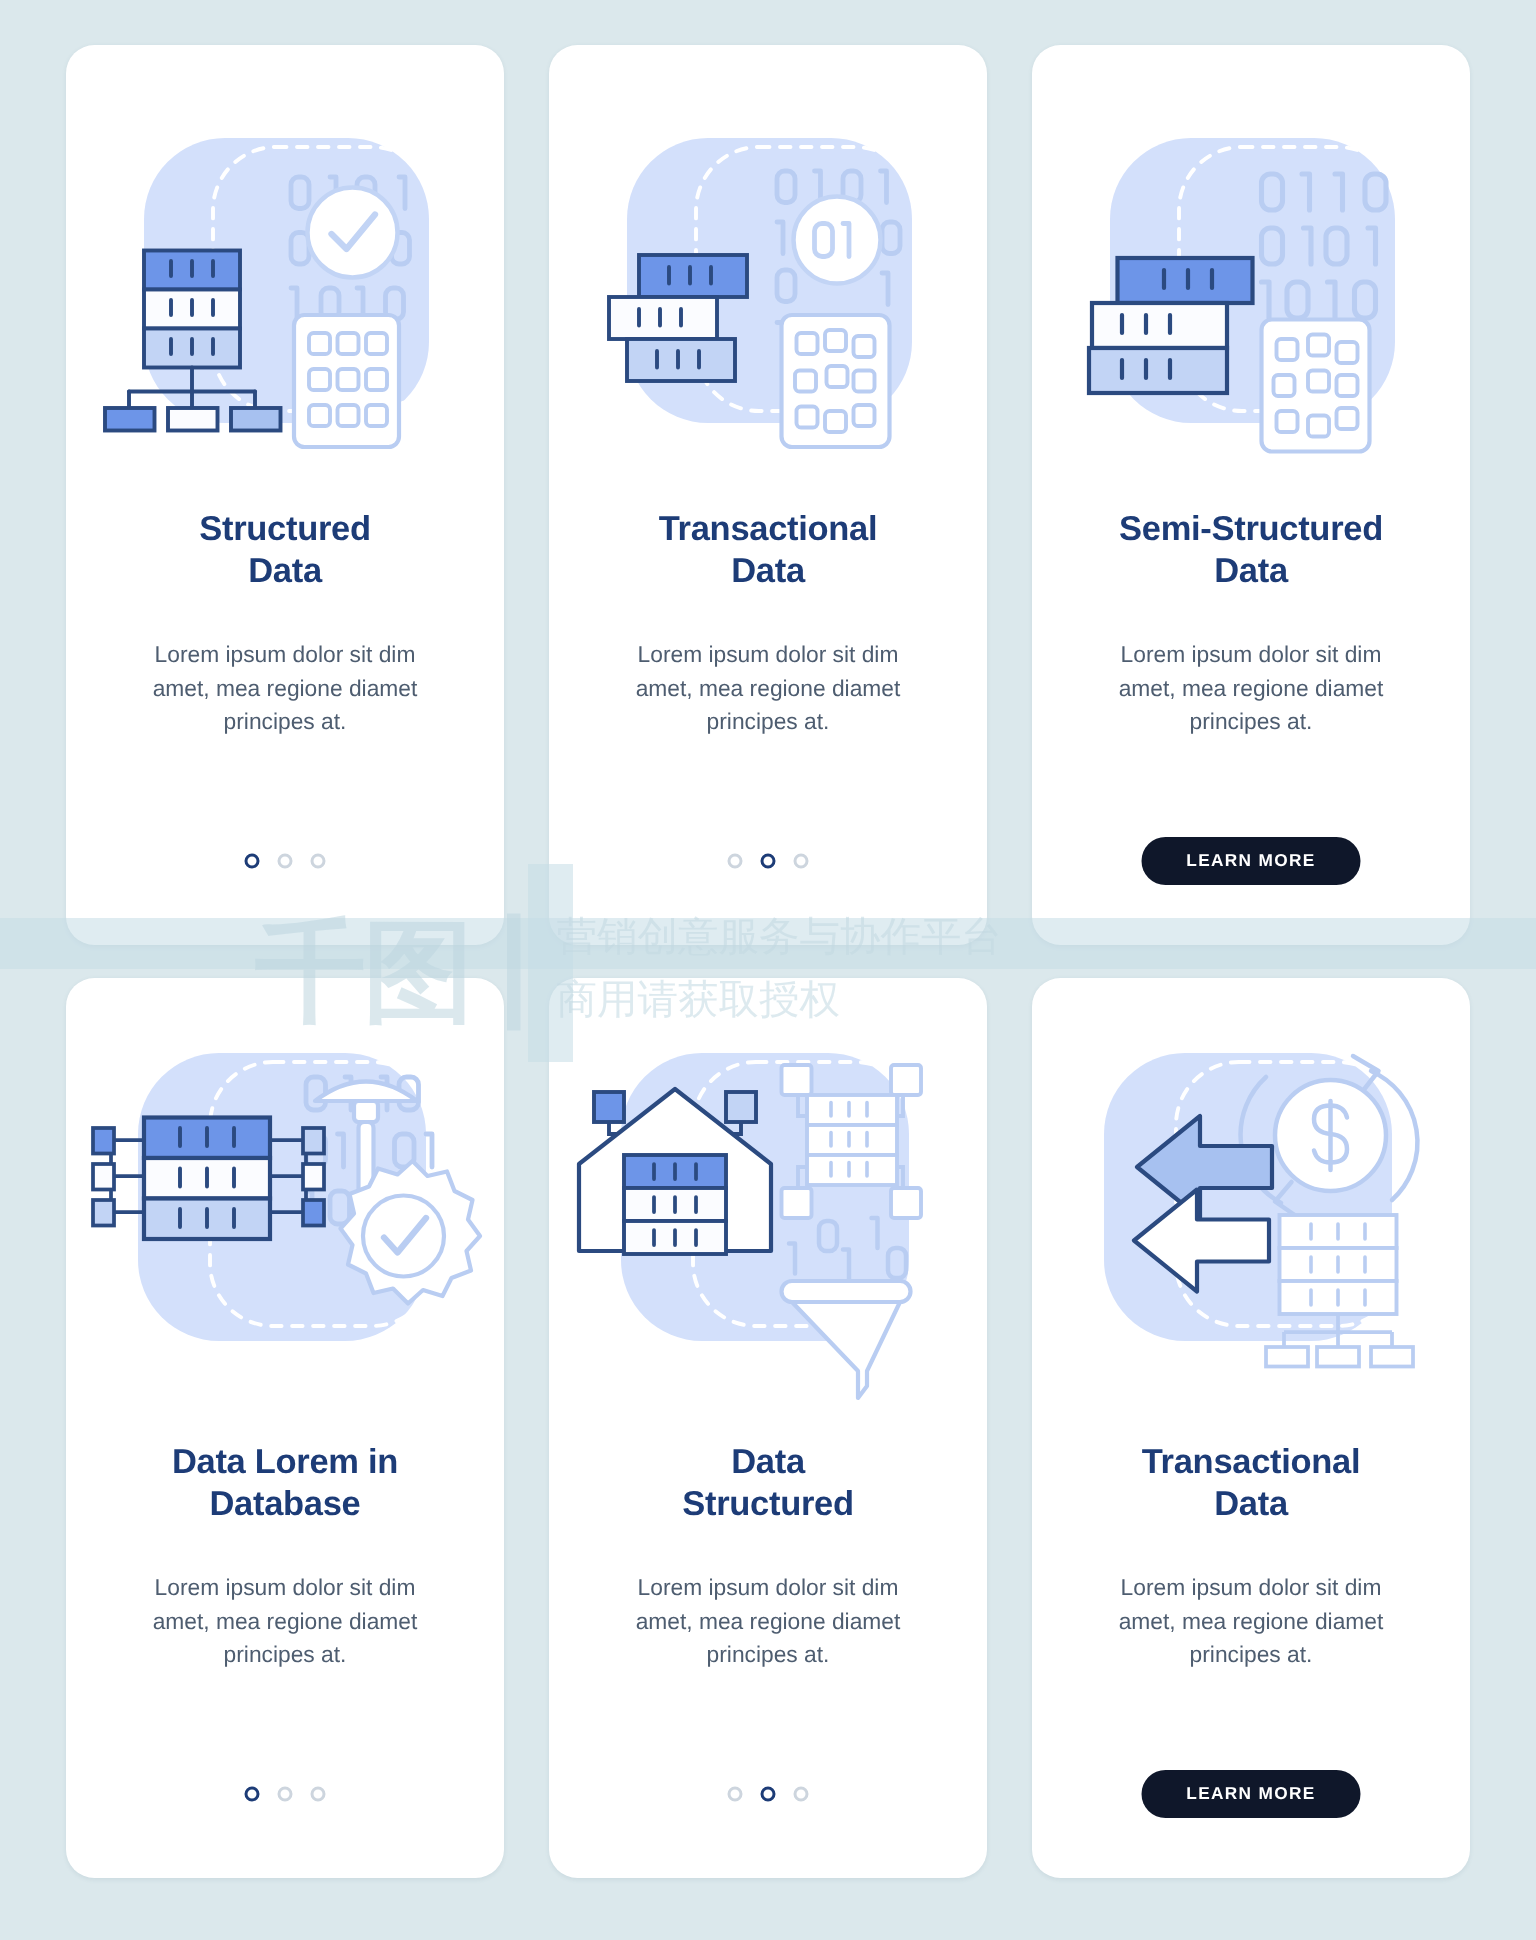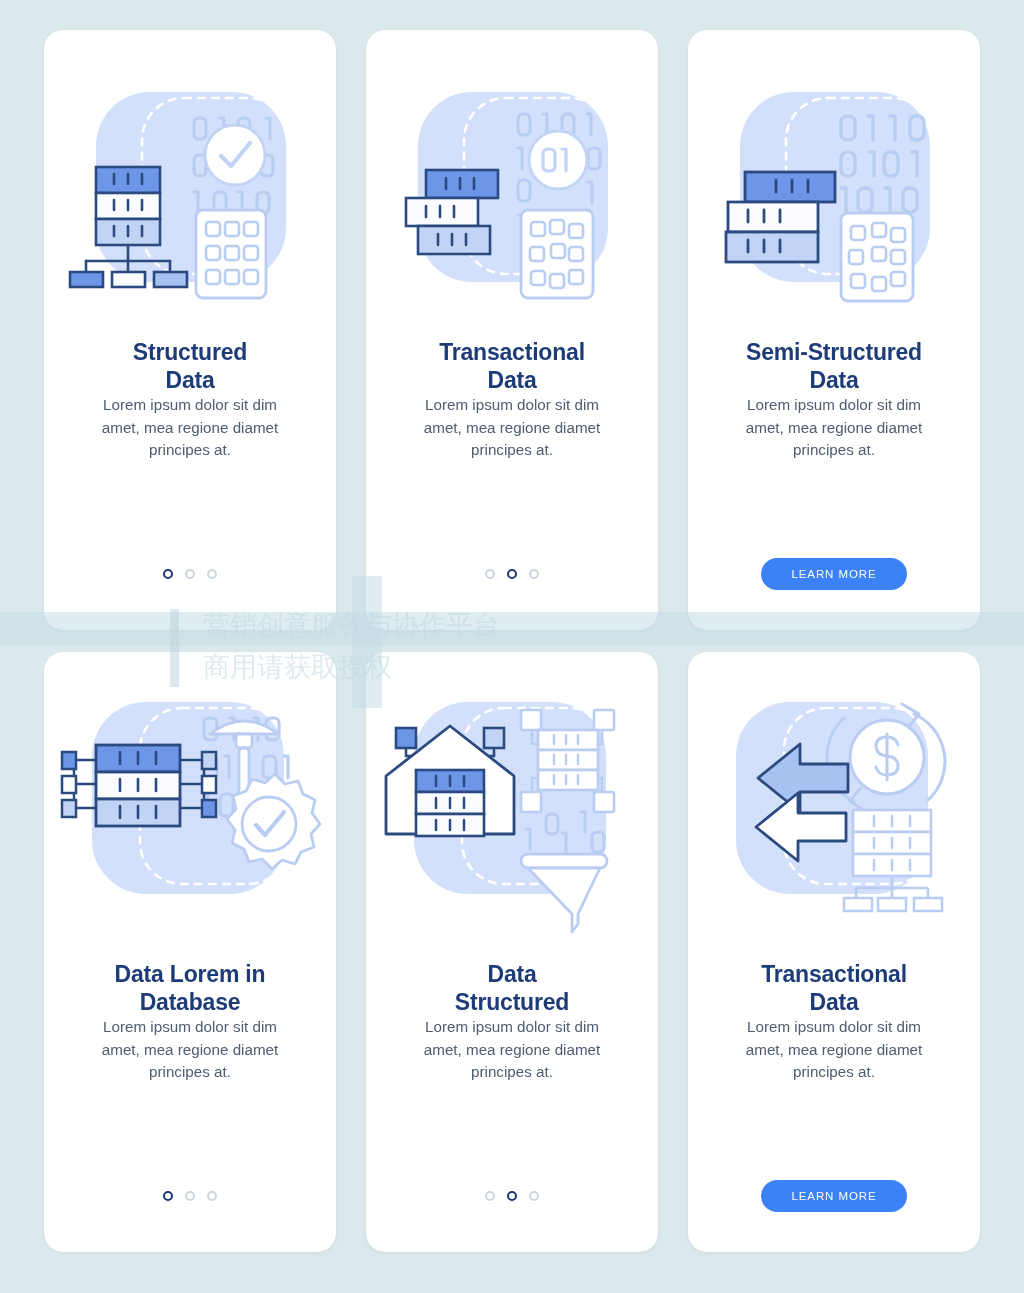--- a/index.html
+++ b/index.html
@@ -59,6 +59,7 @@
     line-height:22.5px;
     text-align:center;
     width:210px;
+    margin-top:32px;
   }
 
   .spacer{ flex:1 1 auto; }

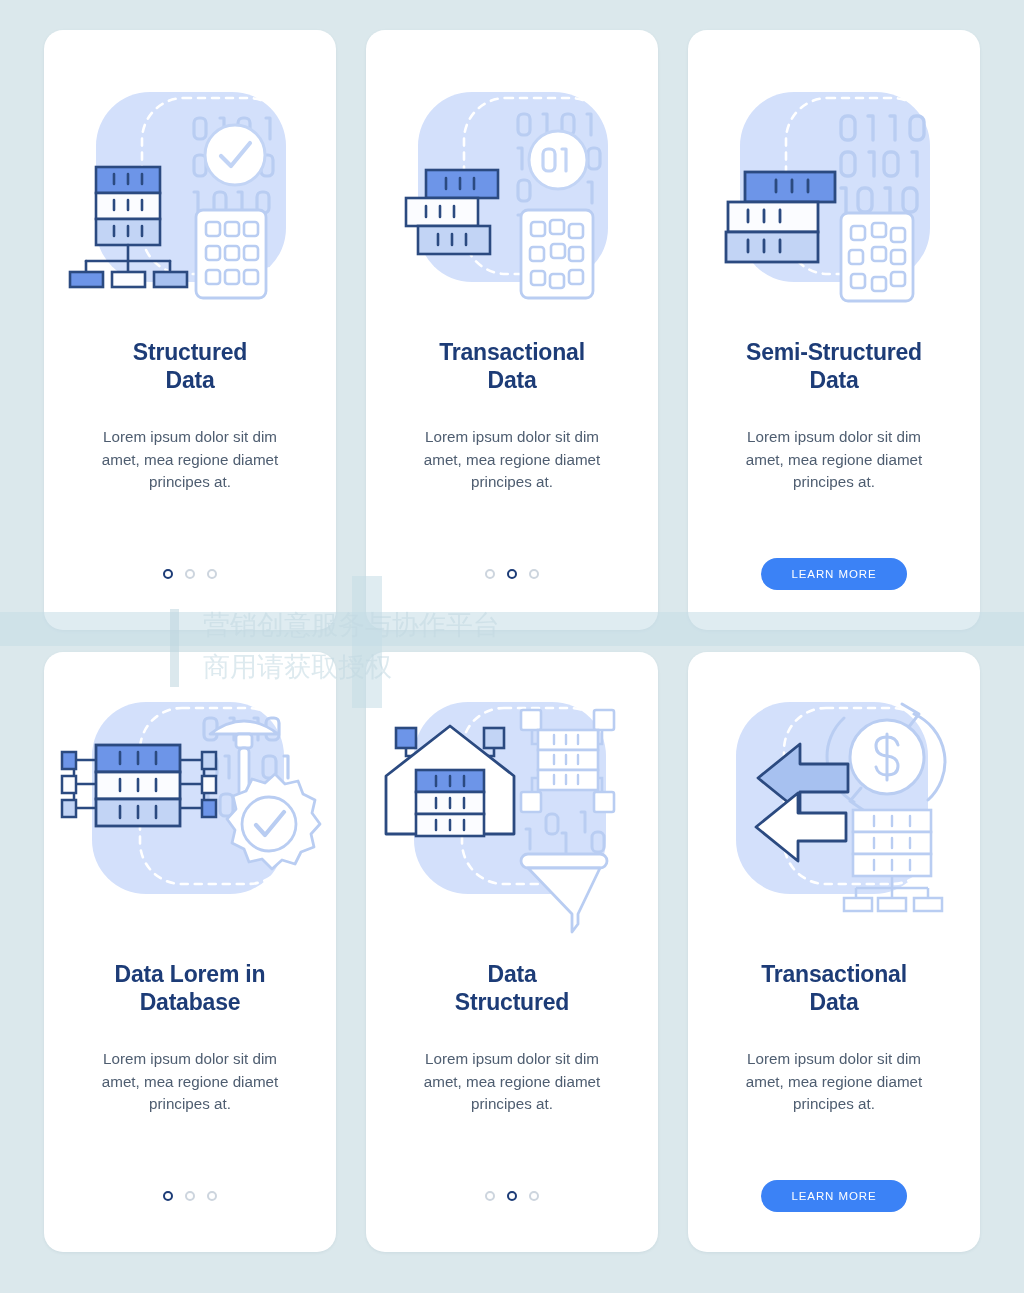--- a/index.html
+++ b/index.html
@@ -82,10 +82,10 @@
 
   
   .cta{
-    background:#3b82f6;
+    background:#0f172a;
     color:#ffffff;
     font-size:11.5px;
-    font-weight:normal;
+    font-weight:bold;
     letter-spacing:0.9px;
     border:none;
     border-radius:22px;

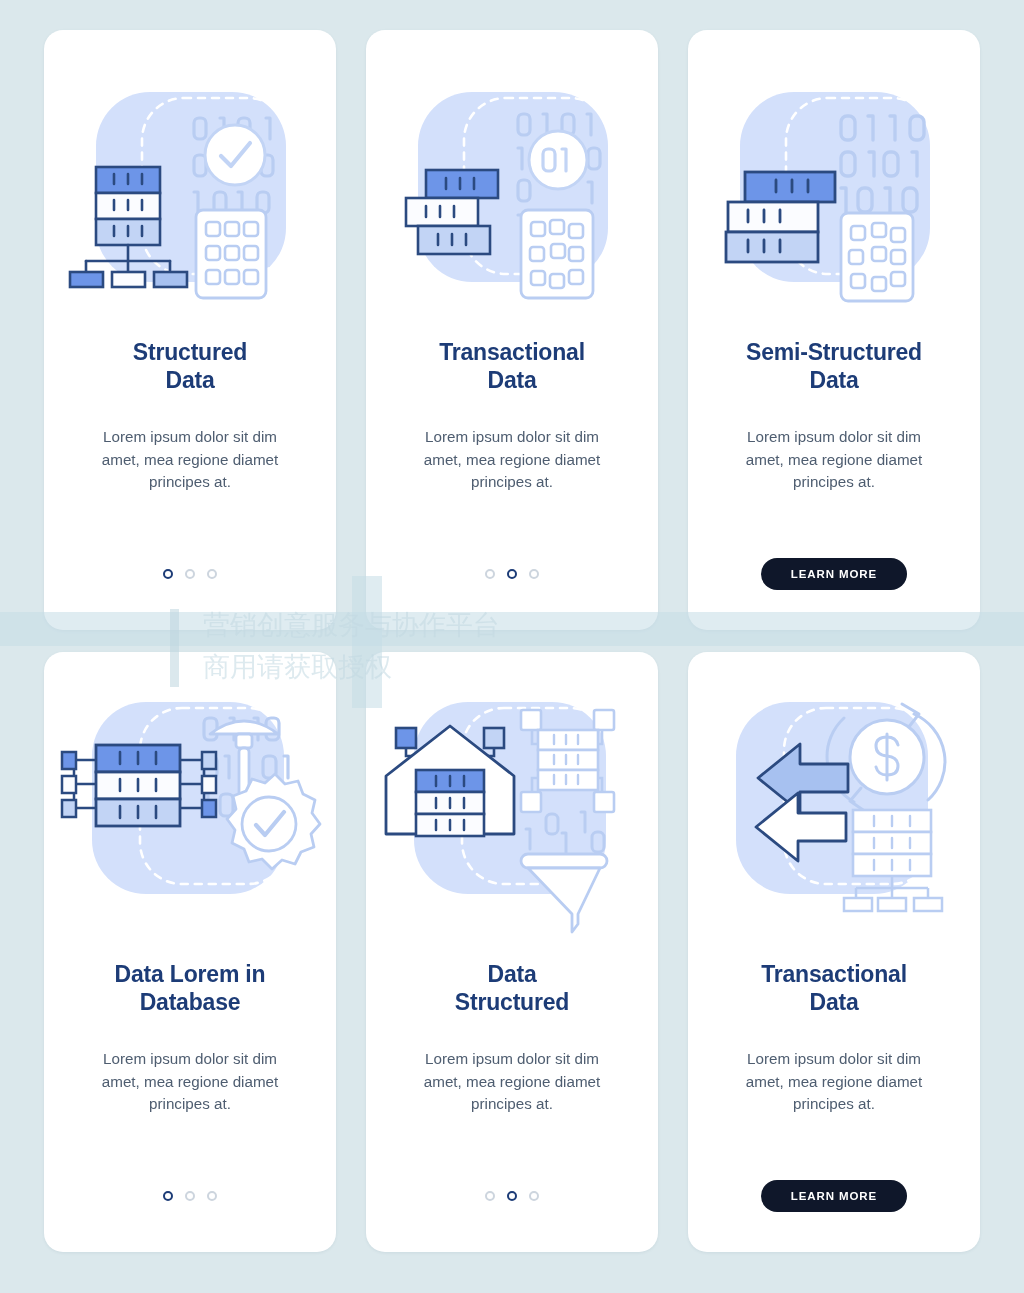--- a/index.html
+++ b/index.html
@@ -530,6 +530,7 @@
   <div class="wm-band"></div>
   <div class="wm-band2"></div>
   <div class="wm">
+    <div class="wm-logo">千图</div>
     <div class="wm-bar"></div>
     <div>
       <div class="wm-txt">营销创意服务与协作平台</div>

